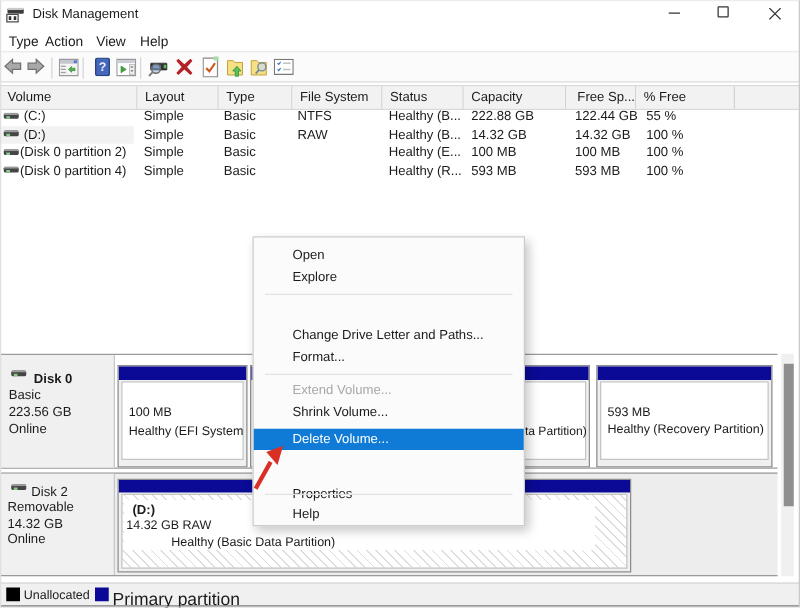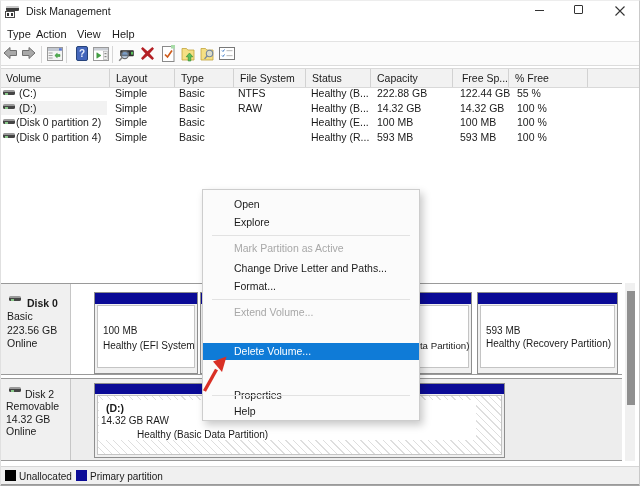--- a/index.html
+++ b/index.html
@@ -242,7 +242,6 @@
   <div class="mi" style="top:6px;">Open</div>
   <div class="mi" style="top:23.5px;">Explore</div>
   <div class="msep" style="top:44.5px;"></div>
-  <div class="mi dis" style="top:50px;">Mark Partition as Active</div>
   <div class="mi" style="top:70px;">Change Drive Letter and Paths...</div>
   <div class="mi" style="top:88px;">Format...</div>
   <div class="msep" style="top:108.5px;"></div>

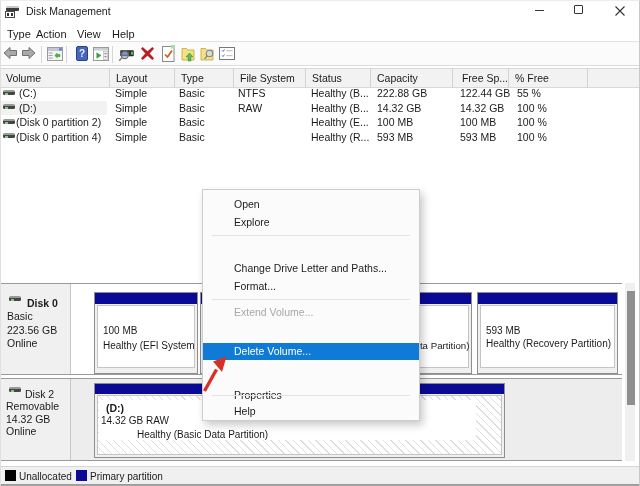--- a/index.html
+++ b/index.html
@@ -16,7 +16,7 @@
 .drv:after { content:""; position:absolute; left:2px; top:1px; width:3px; height:2px; background:#89c989; }
 
 .diskrow { position:absolute; left:0; width:622px; border-top:1px solid #9a9a9a; border-bottom:1px solid #9a9a9a; }
-.disklabel { position:absolute; left:0; top:0; bottom:0; width:71px; background:#f0f0f0; border-right:1px solid #c6c6c6; }
+.disklabel { position:absolute; left:0; top:0; bottom:0; width:92px; background:#f0f0f0; border-right:1px solid #c6c6c6; }
 .part { position:absolute; border:1px solid #8e8e8e; background:#f0f0f0; overflow:hidden; }
 .part .abs { white-space:nowrap; font-size:10px; }
 .band { position:absolute; left:0; right:0; top:0; height:11px; background:#0a0a96; }

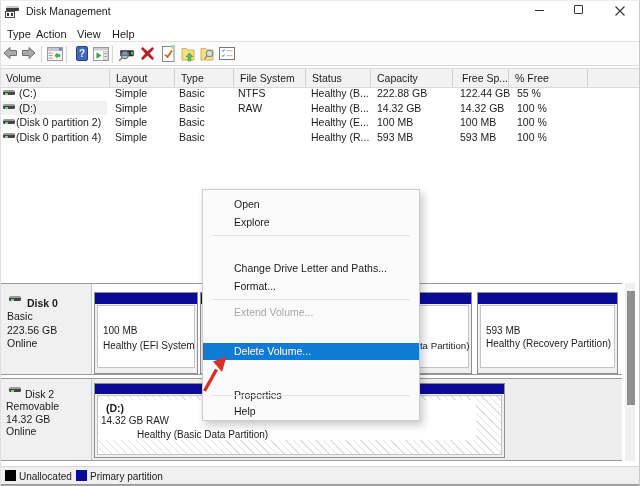--- a/index.html
+++ b/index.html
@@ -246,6 +246,7 @@
   <div class="mi" style="top:88px;">Format...</div>
   <div class="msep" style="top:108.5px;"></div>
   <div class="mi dis" style="top:114px;">Extend Volume...</div>
+  <div class="mi" style="top:132px;">Shrink Volume...</div>
   <div class="mi" style="top:152.5px;background:#0f7bd7;color:#fff;">Delete Volume...</div>
   <div class="mi" style="top:197px;">Properties</div>
   <div class="msep" style="top:204.5px;"></div>

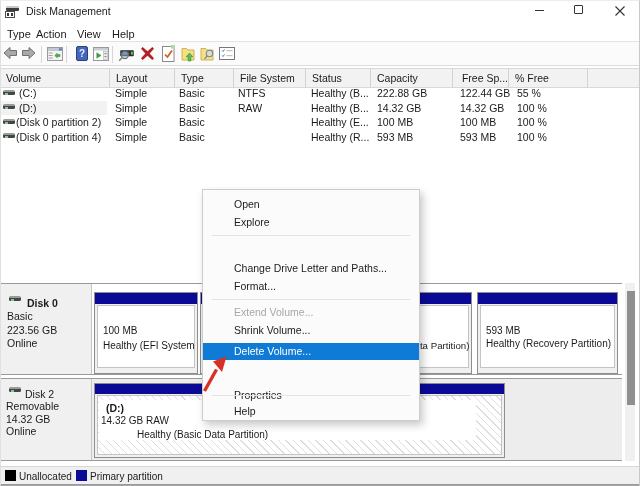--- a/index.html
+++ b/index.html
@@ -236,7 +236,7 @@
 <div class="abs" style="left:5px;top:470px;width:11px;height:11px;background:#000;"></div>
 <div class="abs" style="left:19px;top:470.5px;font-size:10px;">Unallocated</div>
 <div class="abs" style="left:76px;top:470px;width:11px;height:11px;background:#0a0a96;"></div>
-<div class="abs" style="left:90px;top:470.5px;font-size:10px;text-align:right;">Primary partition</div>
+<div class="abs" style="left:90px;top:470.5px;font-size:14px;text-align:right;">Primary partition</div>
 
 <div class="menu">
   <div class="mi" style="top:6px;">Open</div>

